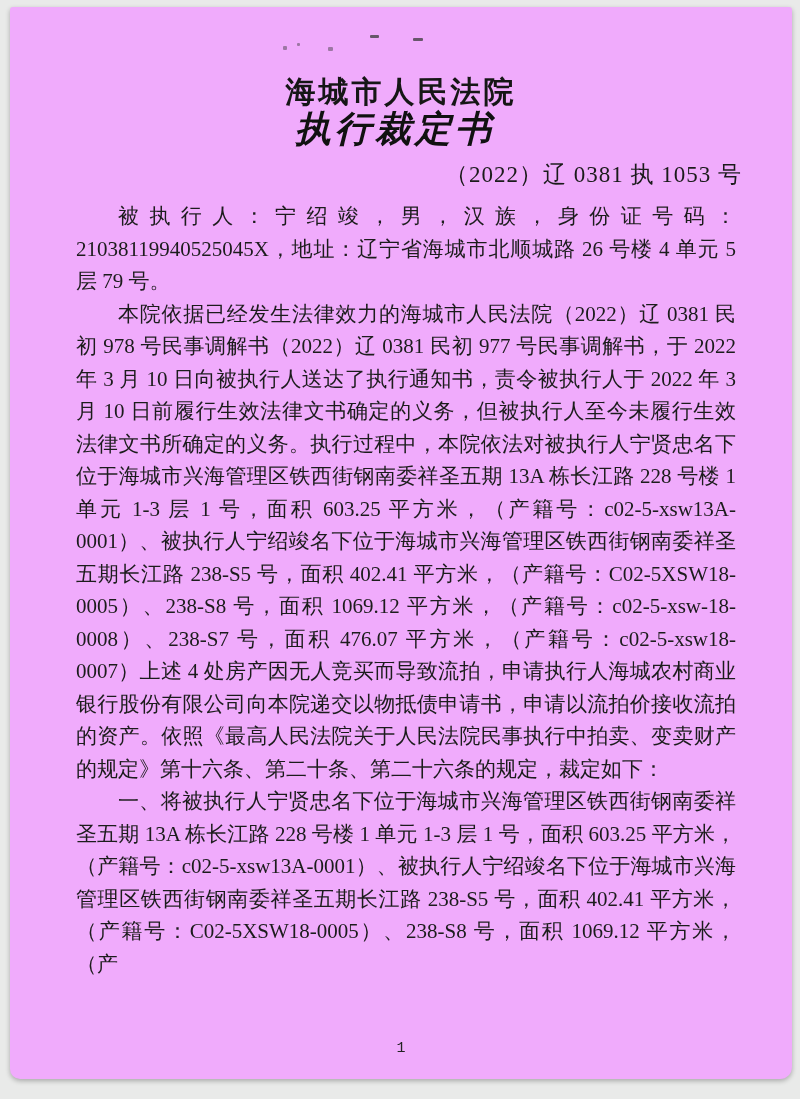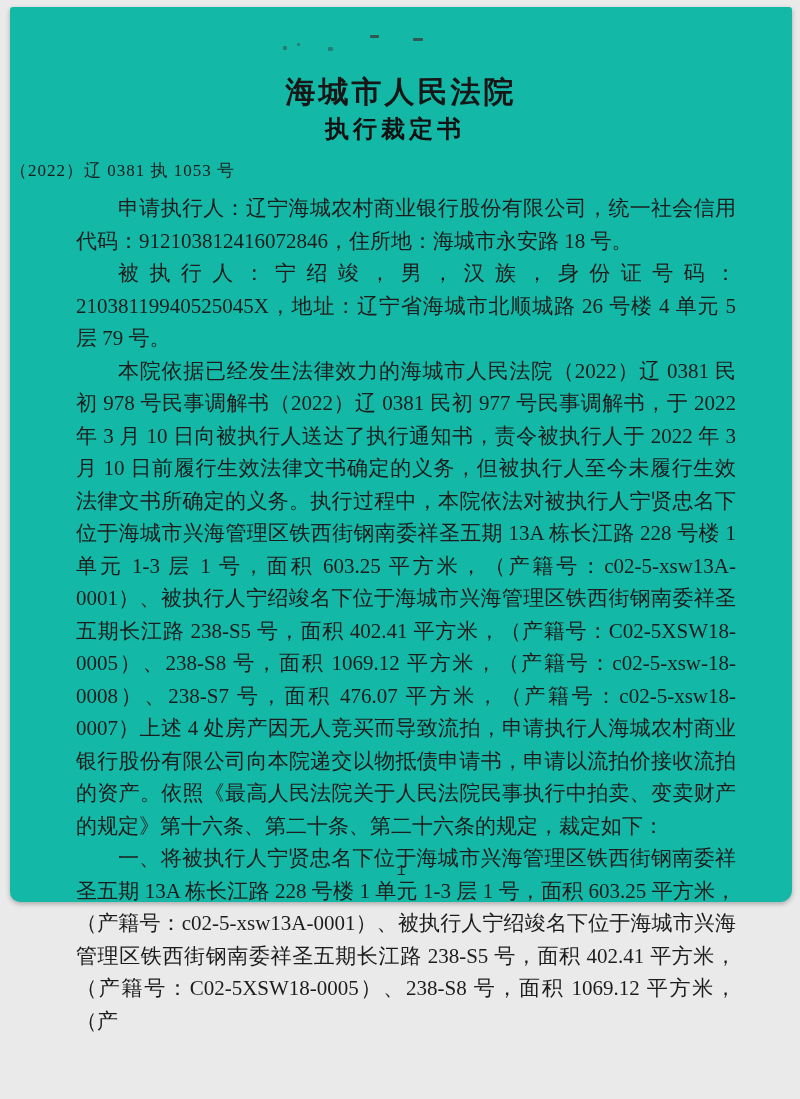--- a/index.html
+++ b/index.html
@@ -19,8 +19,8 @@
     left: 10px;
     top: 7px;
     width: 782px;
-    height: 895px;
-    background: #14b8a6;
+    height: 1072px;
+    background: #f0abfc;
     border-radius: 3px 3px 12px 10px;
     box-shadow: 0 2px 5px rgba(0,0,0,0.28);
   }

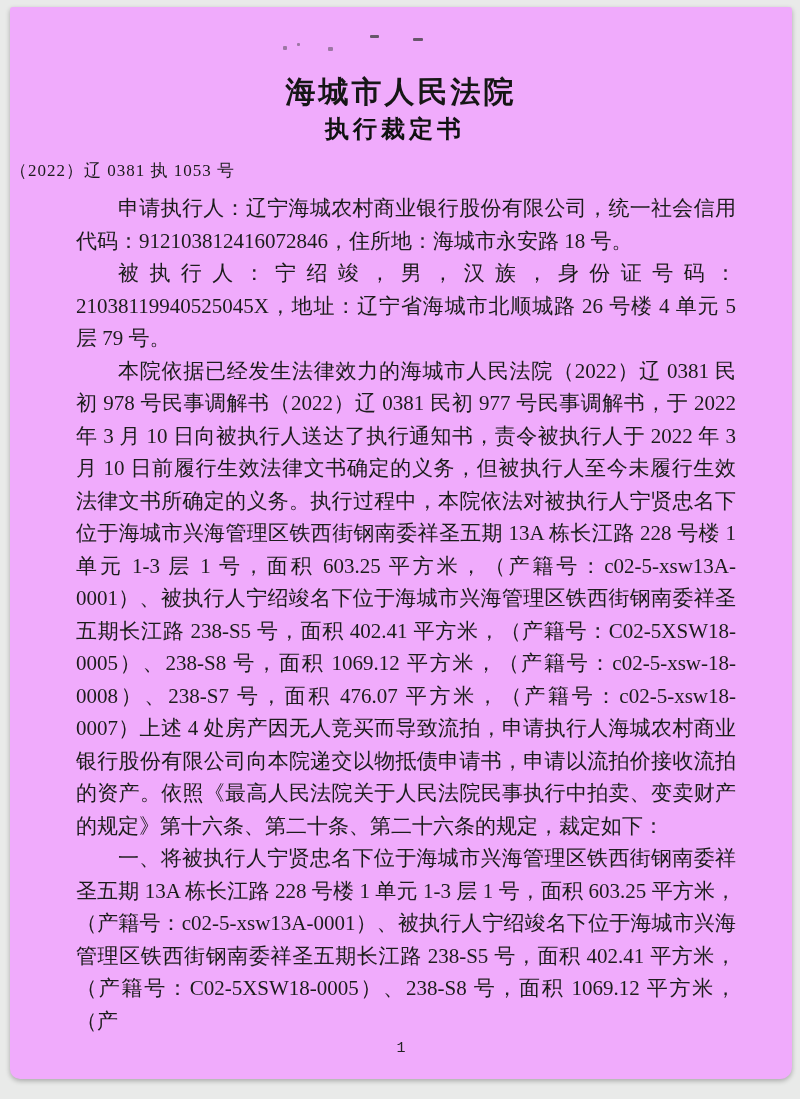--- a/index.html
+++ b/index.html
@@ -43,11 +43,12 @@
   }
   .doc-title {
     margin: 2px 12px 0 0;
-    font-size: 24px;
+    font-size: 36px;
     font-weight: 800;
     letter-spacing: 4px;
     color: #111;
     line-height: 36px;
+    font-style: italic;
   }
   .case-no {
     text-align: left;

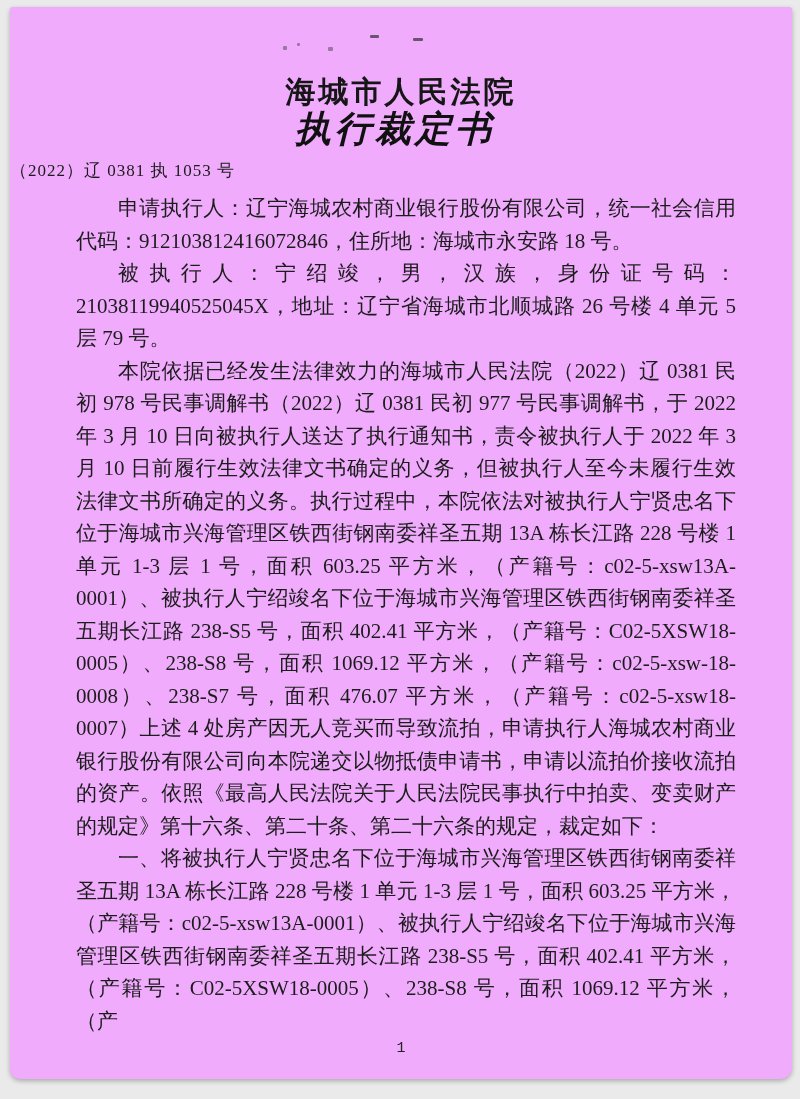--- a/index.html
+++ b/index.html
@@ -51,10 +51,10 @@
     font-style: italic;
   }
   .case-no {
-    text-align: left;
+    text-align: right;
     padding-right: 50px;
     margin-top: 12px;
-    font-size: 17px;
+    font-size: 23px;
     color: #1b1b1b;
     letter-spacing: 1px;
   }

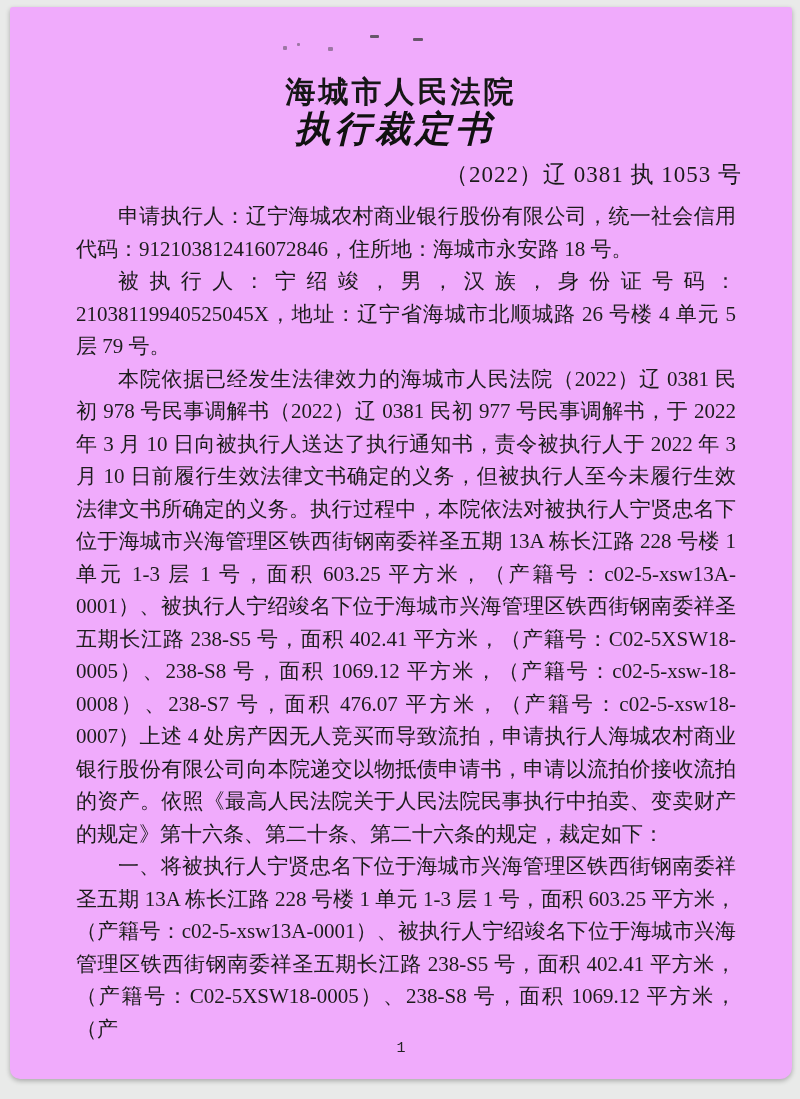--- a/index.html
+++ b/index.html
@@ -99,7 +99,6 @@
   <div class="case-no">（2022）辽 0381 执 1053 号</div>
 
   <div class="body-text">
-    <p>申请执行人：辽宁海城农村商业银行股份有限公司，统一社会信用代码：912103812416072846，住所地：海城市永安路 18 号。</p>
     <p>被执行人：宁绍竣，男，汉族，身份证号码：21038119940525045X，地址：辽宁省海城市北顺城路 26 号楼 4 单元 5 层 79 号。</p>
     <p>本院依据已经发生法律效力的海城市人民法院（2022）辽 0381 民初 978 号民事调解书（2022）辽 0381 民初 977 号民事调解书，于 2022 年 3 月 10 日向被执行人送达了执行通知书，责令被执行人于 2022 年 3 月 10 日前履行生效法律文书确定的义务，但被执行人至今未履行生效法律文书所确定的义务。执行过程中，本院依法对被执行人宁贤忠名下位于海城市兴海管理区铁西街钢南委祥圣五期 13A 栋长江路 228 号楼 1 单元 1-3 层 1 号，面积 603.25 平方米，（产籍号：c02-5-xsw13A-0001）、被执行人宁绍竣名下位于海城市兴海管理区铁西街钢南委祥圣五期长江路 238-S5 号，面积 402.41 平方米，（产籍号：C02-5XSW18-0005）、238-S8 号，面积 1069.12 平方米，（产籍号：c02-5-xsw-18-0008）、238-S7 号，面积 476.07 平方米，（产籍号：c02-5-xsw18-0007）上述 4 处房产因无人竞买而导致流拍，申请执行人海城农村商业银行股份有限公司向本院递交以物抵债申请书，申请以流拍价接收流拍的资产。依照《最高人民法院关于人民法院民事执行中拍卖、变卖财产的规定》第十六条、第二十条、第二十六条的规定，裁定如下：</p>
     <p>一、将被执行人宁贤忠名下位于海城市兴海管理区铁西街钢南委祥圣五期 13A 栋长江路 228 号楼 1 单元 1-3 层 1 号，面积 603.25 平方米，（产籍号：c02-5-xsw13A-0001）、被执行人宁绍竣名下位于海城市兴海管理区铁西街钢南委祥圣五期长江路 238-S5 号，面积 402.41 平方米，（产籍号：C02-5XSW18-0005）、238-S8 号，面积 1069.12 平方米，（产</p>

